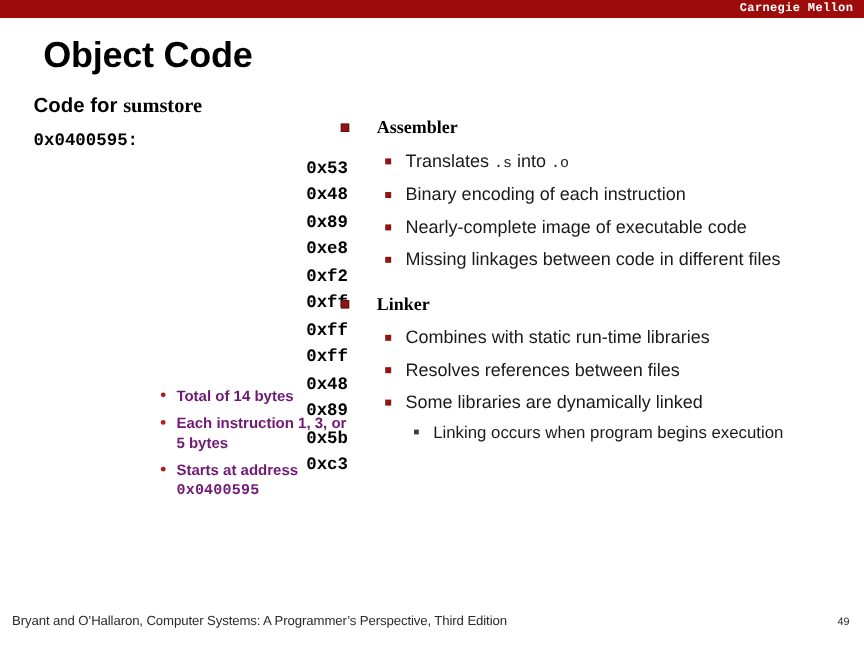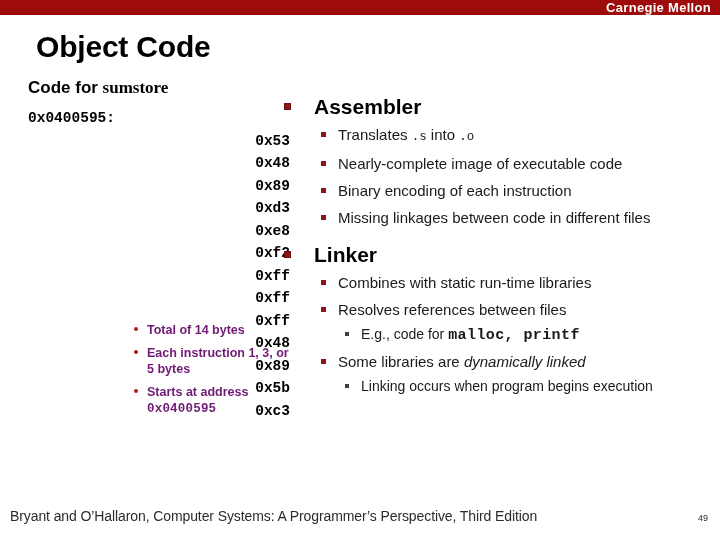--- a/index.html
+++ b/index.html
@@ -28,9 +28,9 @@
     right: 9px;
     top: 1px;
     color: #ffffff;
-    font-family: Liberation Sans, sans-serif;
-    font-weight: bold;
-    font-size: 13px;
+    font-family: Liberation Mono, monospace;
+    font-weight: bold;
+    font-size: 10px;
     letter-spacing: 0.3px;
     line-height: 13px;
     white-space: nowrap;

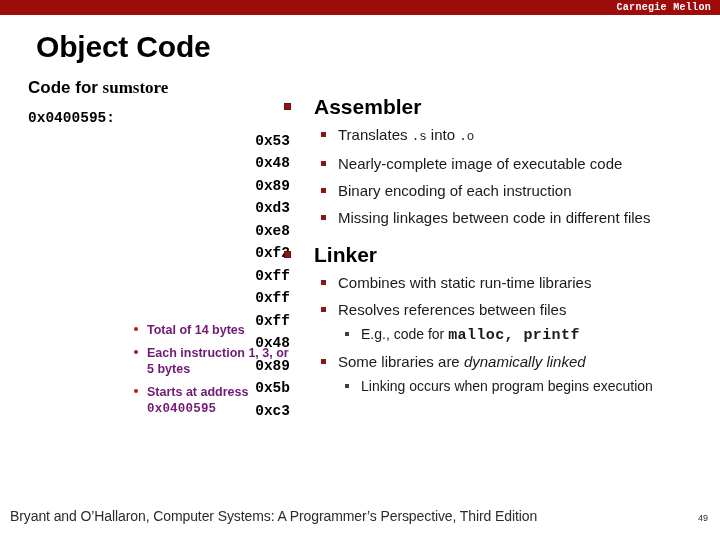--- a/index.html
+++ b/index.html
@@ -126,11 +126,12 @@
   .l1 {
     position: relative;
     padding-left: 31px;
-    font-size: 21px;
+    font-size: 15px;
     font-weight: bold;
     color: #000000;
     line-height: 22px;
     margin-top: 0;
+    font-family: Liberation Serif, serif;
   }
   .l1 .sq1 {
     position: absolute;

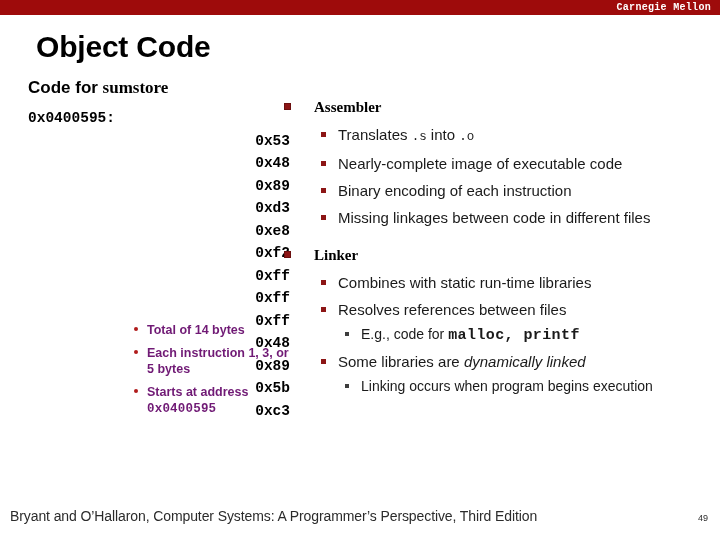--- a/index.html
+++ b/index.html
@@ -249,8 +249,8 @@
 <div class="right-col" id="right-col-host">
     <div class="l1"><span class="sq1"></span><span>Assembler</span></div>
     <div class="l2"><span class="sq2"></span><span>Translates </span><span class="mono-s">.s</span><span> into </span><span class="mono-s">.o</span></div>
+    <div class="l2"><span class="sq2"></span><span>Binary encoding of each instruction</span></div>
     <div class="l2"><span class="sq2"></span><span>Nearly-complete image of executable code</span></div>
-    <div class="l2"><span class="sq2"></span><span>Binary encoding of each instruction</span></div>
     <div class="l2"><span class="sq2"></span><span>Missing linkages between code in different files</span></div>
     <div class="l1 gap-linker"><span class="sq1"></span><span>Linker</span></div>
     <div class="l2"><span class="sq2"></span><span>Combines with static run-time libraries</span></div>

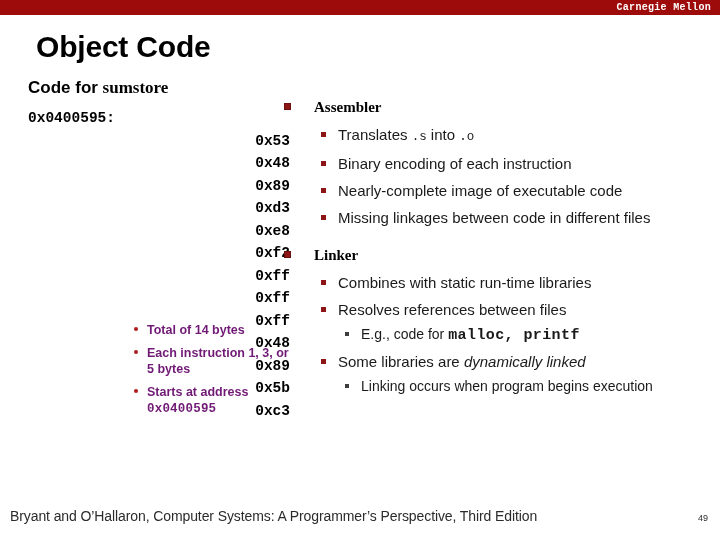--- a/index.html
+++ b/index.html
@@ -226,7 +226,6 @@
         <div class="hex-byte">0x53</div>
         <div class="hex-byte">0x48</div>
         <div class="hex-byte">0x89</div>
-        <div class="hex-byte">0xd3</div>
         <div class="hex-byte">0xe8</div>
         <div class="hex-byte">0xf2</div>
         <div class="hex-byte">0xff</div>

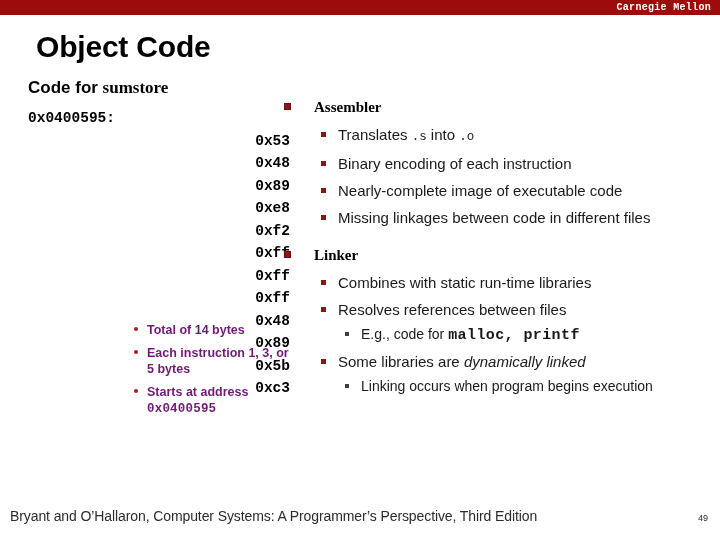--- a/index.html
+++ b/index.html
@@ -254,7 +254,6 @@
     <div class="l1 gap-linker"><span class="sq1"></span><span>Linker</span></div>
     <div class="l2"><span class="sq2"></span><span>Combines with static run-time libraries</span></div>
     <div class="l2"><span class="sq2"></span><span>Resolves references between files</span></div>
-    <div class="l3"><span class="sq3"></span><span>E.g., code for </span><span class="mono-b">malloc, printf</span></div>
     <div class="l2"><span class="sq2"></span><span>Some libraries are </span><span class="ital">dynamically linked</span></div>
     <div class="l3"><span class="sq3"></span><span>Linking occurs when program begins execution</span></div>
   </div>

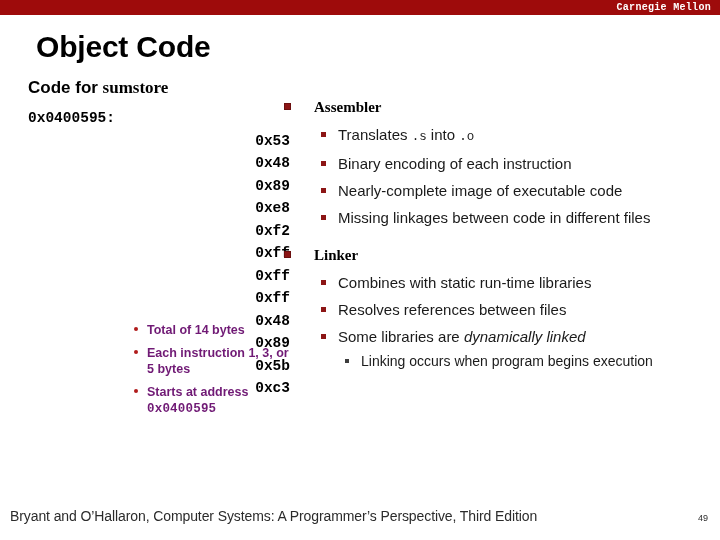--- a/index.html
+++ b/index.html
@@ -186,7 +186,6 @@
     letter-spacing: 0.4px;
   }
   .ital {
-    font-style: italic;
   }
   .gap-linker { margin-top: 16px; }
 

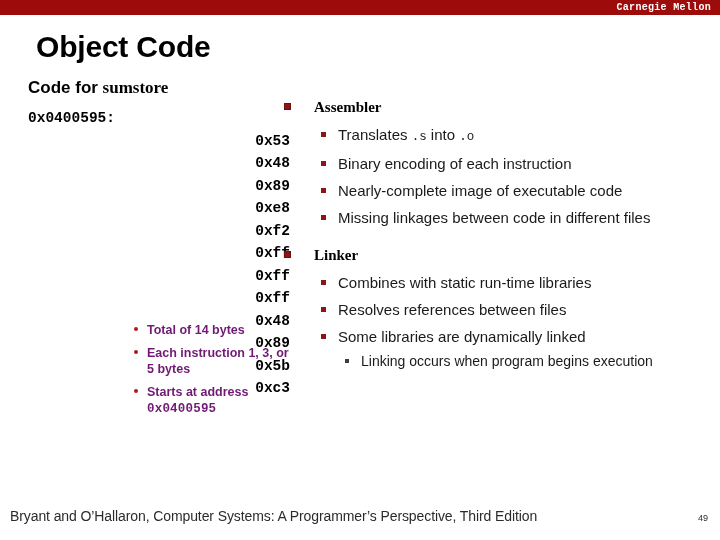--- a/index.html
+++ b/index.html
@@ -194,7 +194,7 @@
     position: absolute;
     left: 10px;
     bottom: 16px;
-    font-size: 14px;
+    font-size: 11px;
     color: #2b2b2b;
     white-space: nowrap;
     letter-spacing: -0.1px;

